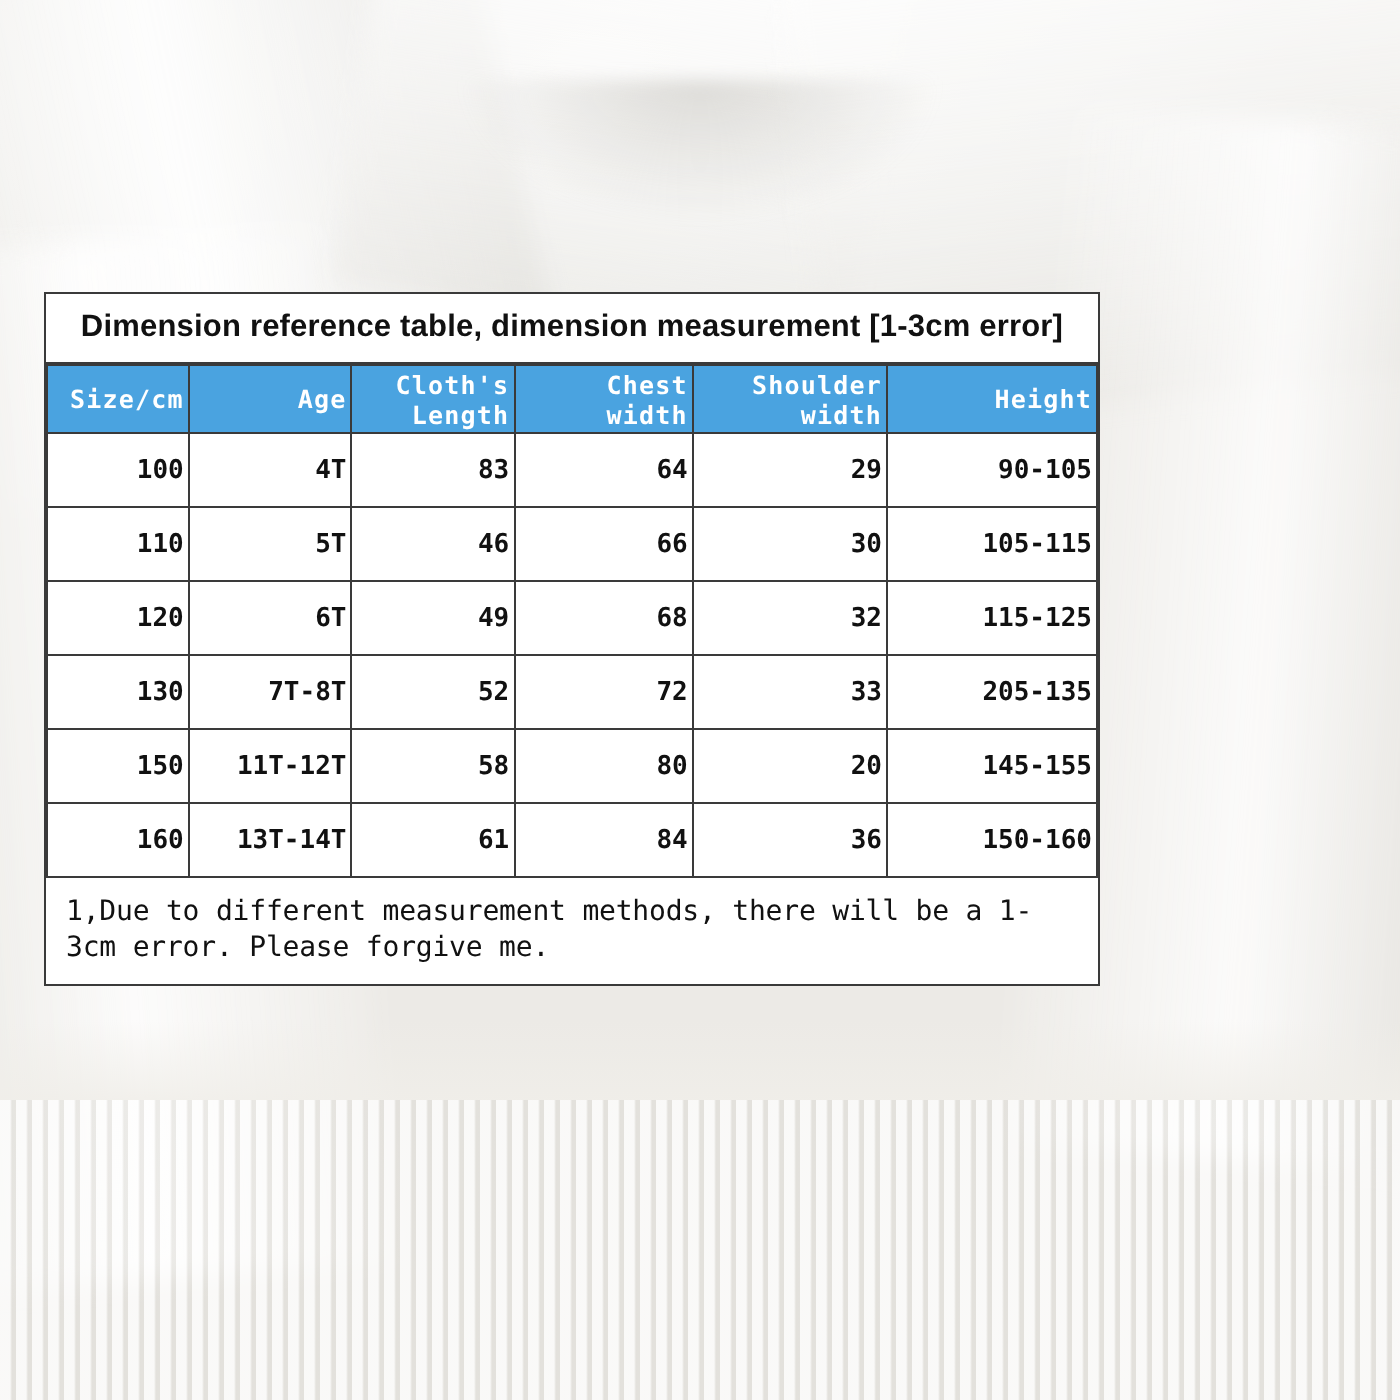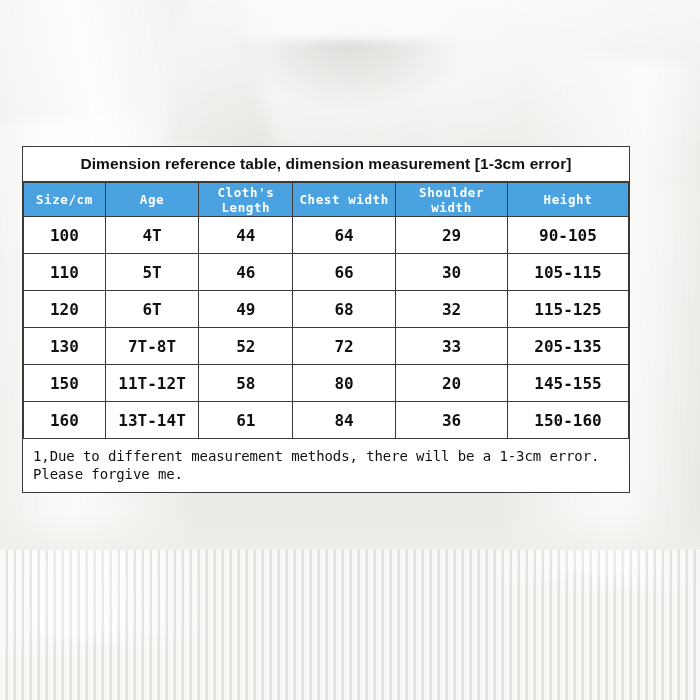--- a/index.html
+++ b/index.html
@@ -73,7 +73,7 @@
     position: absolute;
     left: 22px;
     top: 146px;
-    width: 608px;
+    width: 528px;
     background: #ffffff;
     border: 1px solid #3a3a3a;
     box-sizing: border-box;

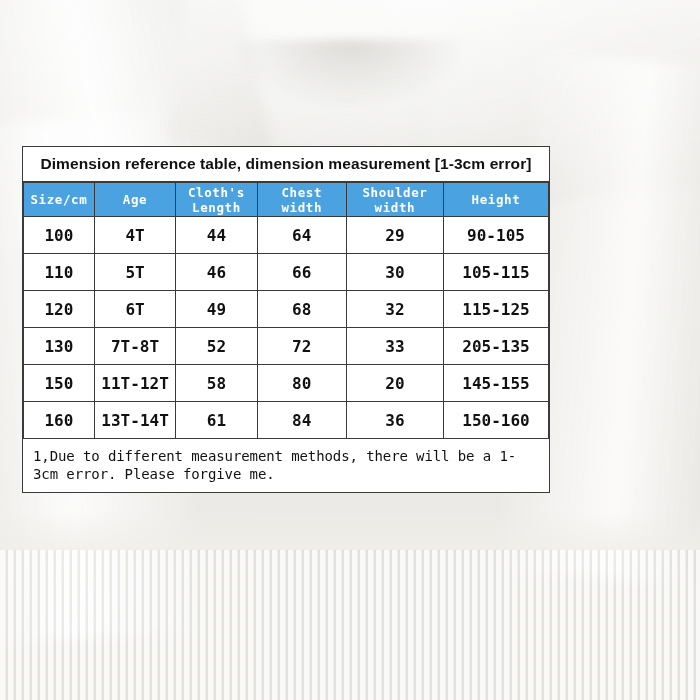--- a/index.html
+++ b/index.html
@@ -97,7 +97,7 @@
   table.size-table th,
   table.size-table td {
     border: 1px solid #3a3a3a;
-    text-align: center;
+    text-align: right;
     font-size: 12.5px;
     color: #111111;
     height: 36px;

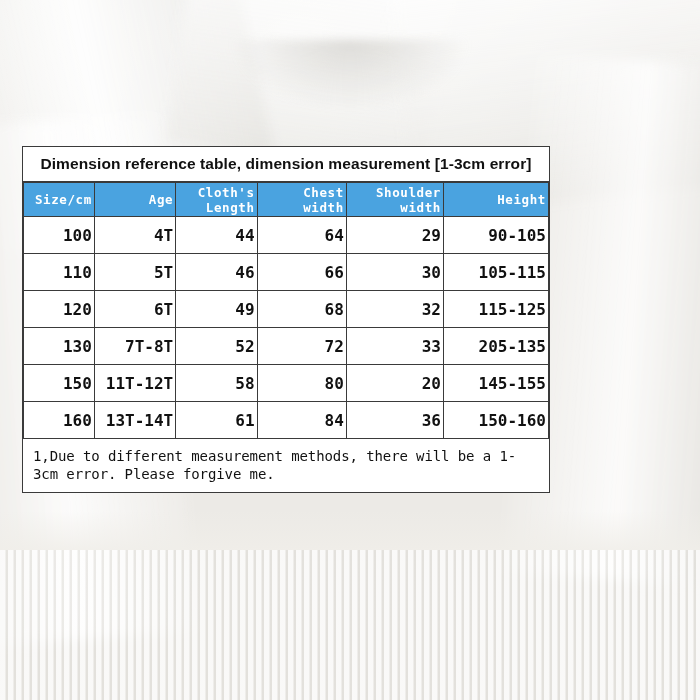--- a/index.html
+++ b/index.html
@@ -115,7 +115,7 @@
   }
   table.size-table tbody td {
     background: #ffffff;
-    font-size: 16px;
+    font-size: 13px;
   }
   
   col.c0 { width: 13.5%; }

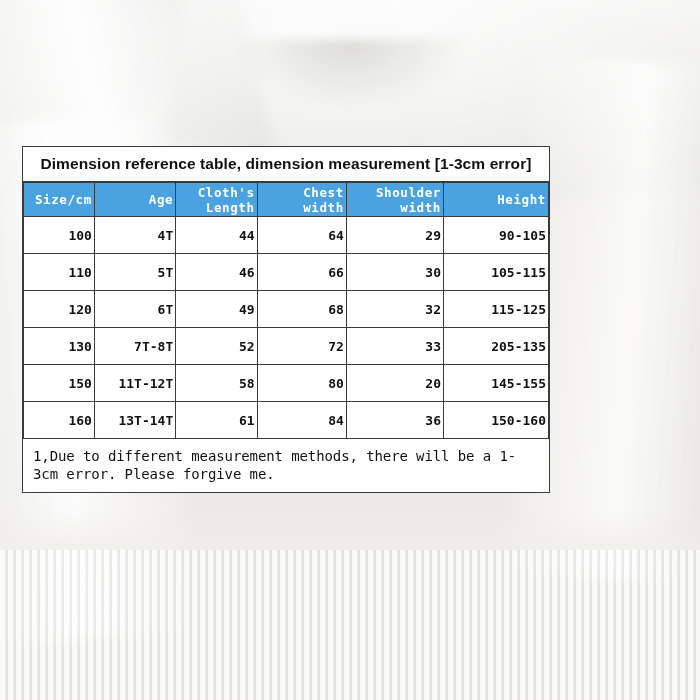--- a/index.html
+++ b/index.html
@@ -180,7 +180,7 @@
         <tr>
           <td>100</td>
           <td>4T</td>
-          <td>44</td>
+          <td>83</td>
           <td>64</td>
           <td>29</td>
           <td>90-105</td>

